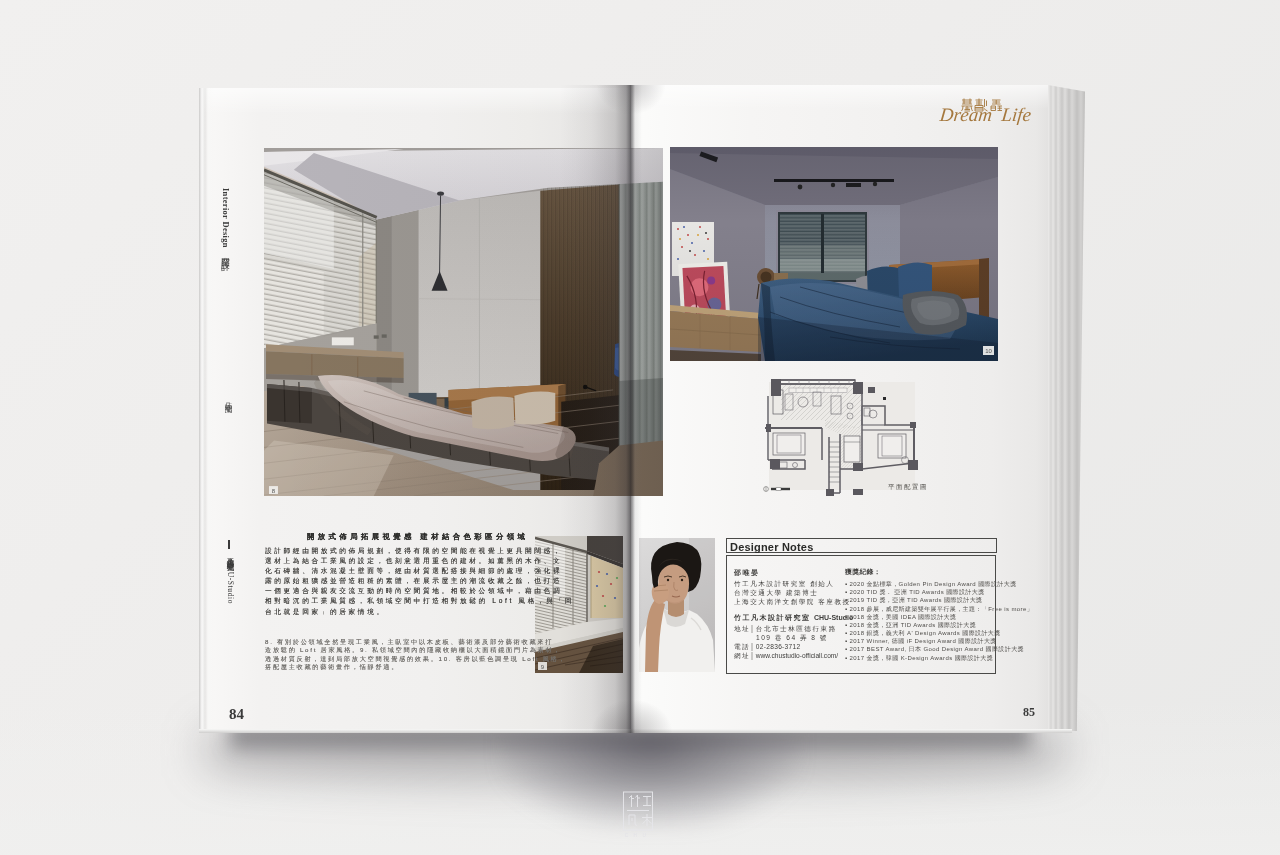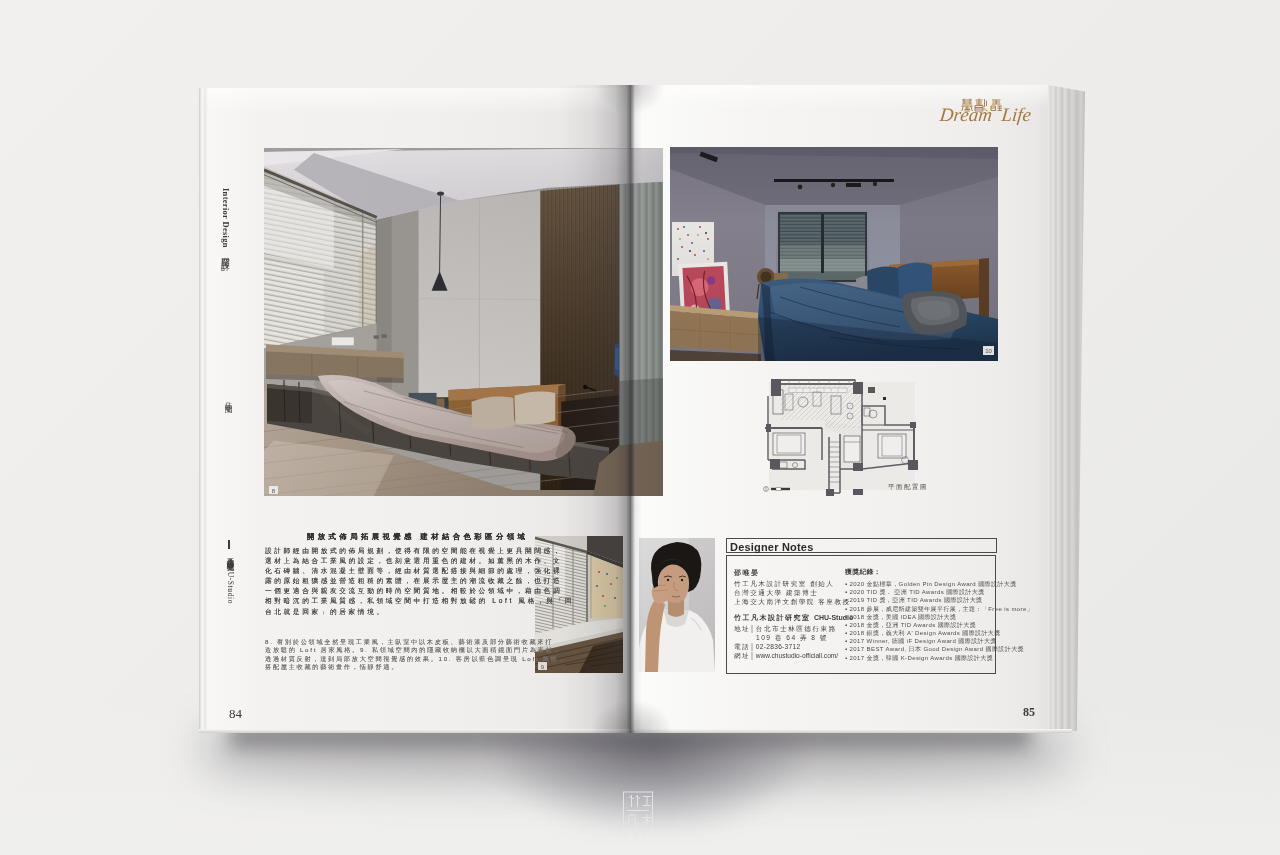--- a/index.html
+++ b/index.html
@@ -559,7 +559,7 @@
 
 <div class="abs cjk" style="left:265px;top:638px;z-index:10;font-size:6.2px;line-height:8.45px;color:#6b6966;letter-spacing:1.7px;text-shadow:0 0 0.4px #85837f;">8. 有別於公領域全然呈現工業風，主臥室中以木皮板、藝術漆及部分藝術收藏來打<br>造放鬆的 Loft 居家風格。9. 私領域空間內的隱藏收納櫃以大面積鏡面門片為素材，<br>透過材質反射，達到局部放大空間視覺感的效果。10. 客房以藍色調呈現 Loft 風格，<br>搭配屋主收藏的藝術畫作，恬靜舒適。</div>
 
-<div class="abs" style="left:229px;top:706px;z-index:10;font-family:'Liberation Serif',serif;font-weight:normal;font-size:13px;color:#3a3a3a;">84</div>
+<div class="abs" style="left:229px;top:706px;z-index:10;font-family:'Liberation Serif',serif;font-weight:bold;font-size:15px;color:#3a3a3a;">84</div>
 <div class="abs" style="left:1023px;top:705px;z-index:10;font-family:'Liberation Serif',serif;font-weight:bold;font-size:12px;color:#3a3a3a;">85</div>
 
 <div class="abs" style="left:726px;top:538px;z-index:10;width:269px;height:13px;border:1px solid #4a4a48;"></div>

